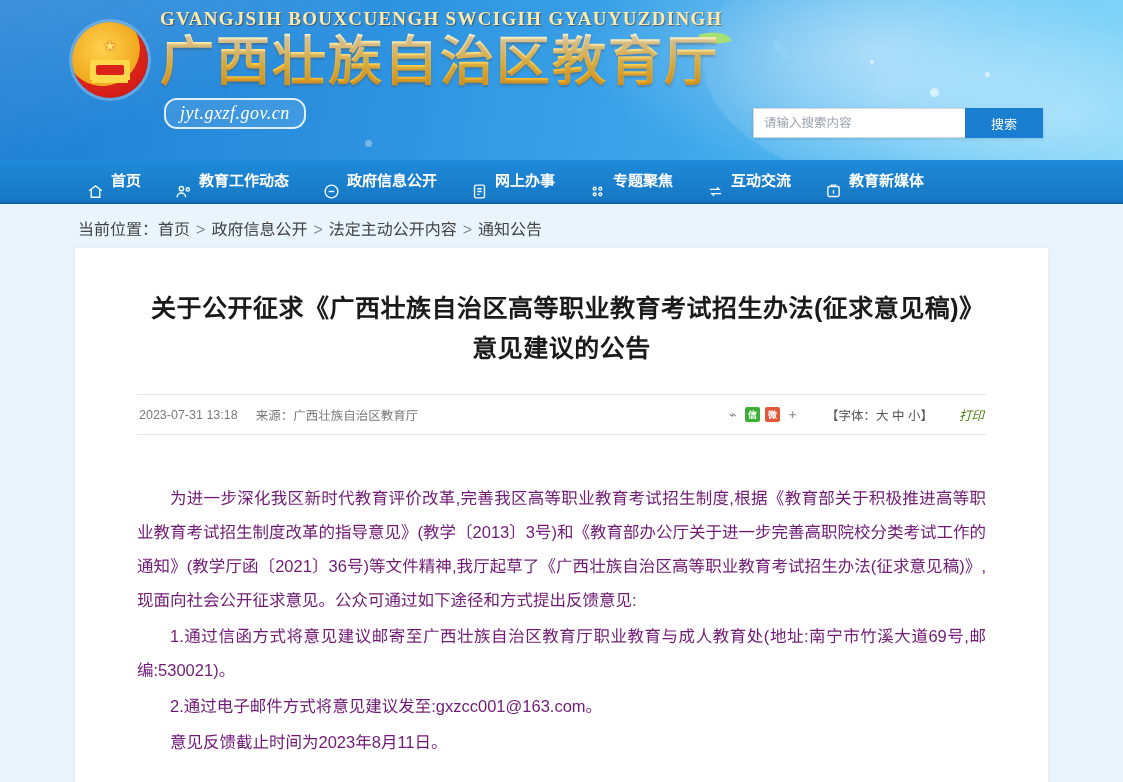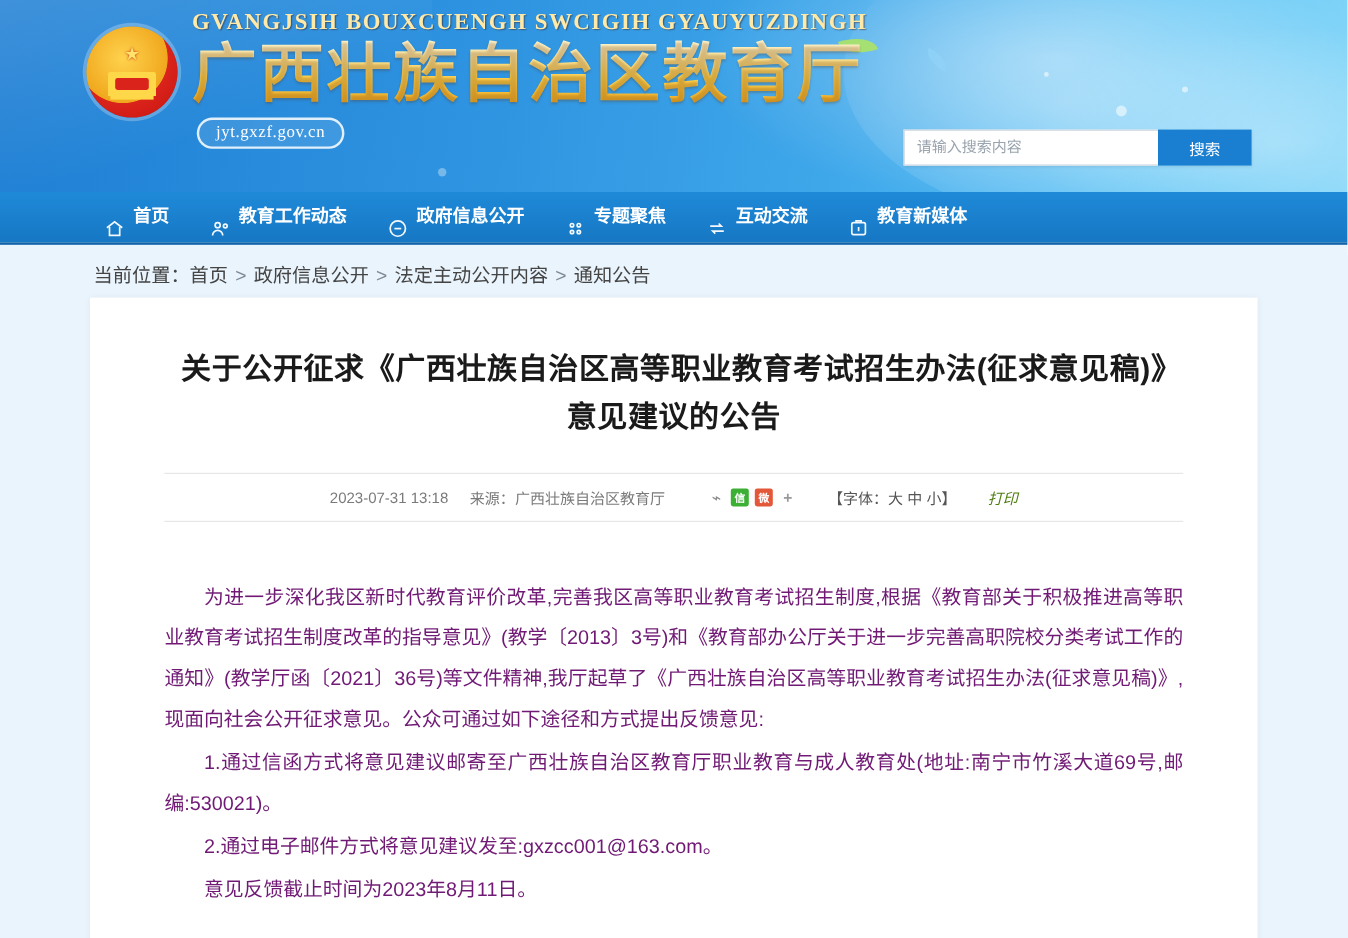--- a/index.html
+++ b/index.html
@@ -134,7 +134,8 @@
     border-radius: 13px;
     color: #fff;
     font-family: "Liberation Serif", "DejaVu Serif", serif;
-    font-size: 14px;
+    font-size: 18px;
+    font-style: italic;
     letter-spacing: .5px;
     background: rgba(255,255,255,.10);
   }

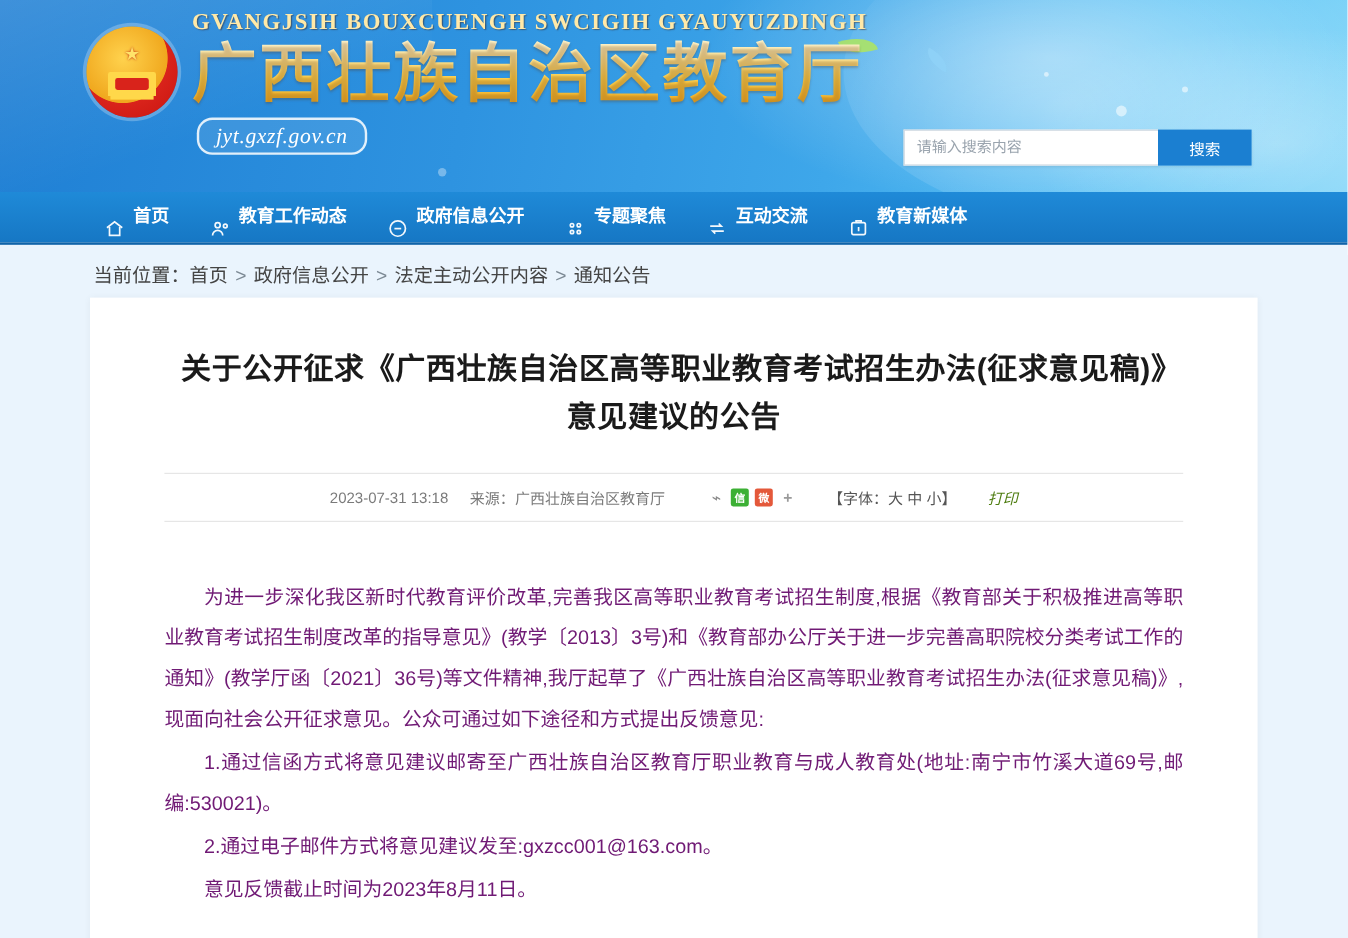--- a/index.html
+++ b/index.html
@@ -338,6 +338,15 @@
         </svg>
     </span>
     <span>政府信息公开</span>
+  </div>
+  <div class="nav-item">
+    <span class="nav-icon">
+      <svg viewBox="0 0 24 24" width="17" height="17" fill="none" stroke="#ffffff" stroke-width="2">
+          <rect x="5" y="3" width="14" height="18" rx="2"></rect>
+          <path d="M9 8h6M9 12h6M9 16h3"></path>
+        </svg>
+    </span>
+    <span>网上办事</span>
   </div>
   <div class="nav-item">
     <span class="nav-icon">

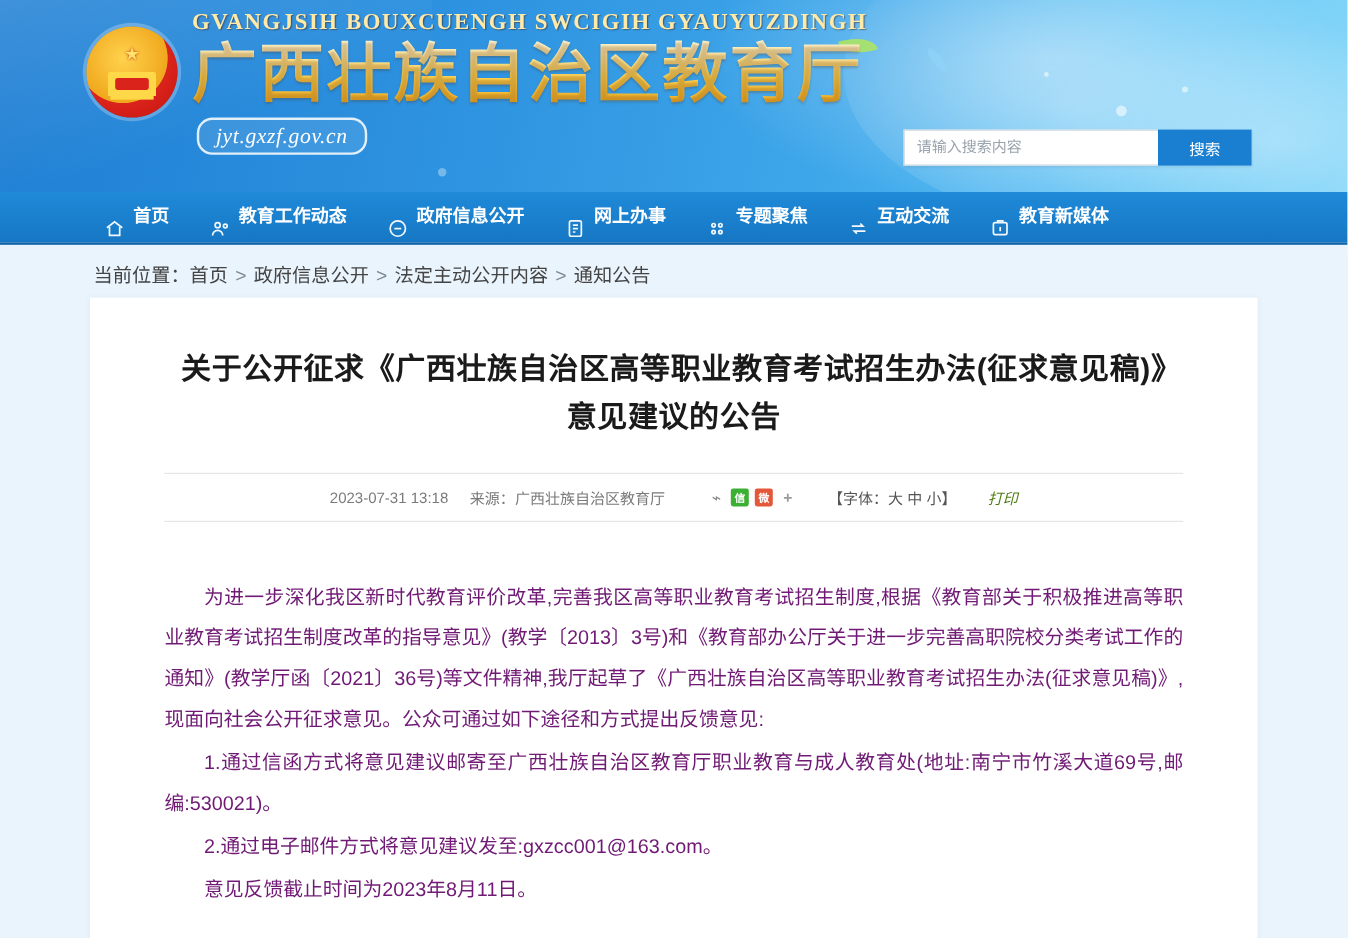--- a/index.html
+++ b/index.html
@@ -238,7 +238,7 @@
   .meta-row {
     display: flex;
     align-items: center;
-    justify-content: center;
+    justify-content: space-between;
     border-top: 1px solid #e6e6e6;
     border-bottom: 1px solid #e6e6e6;
     padding: 10px 2px;

